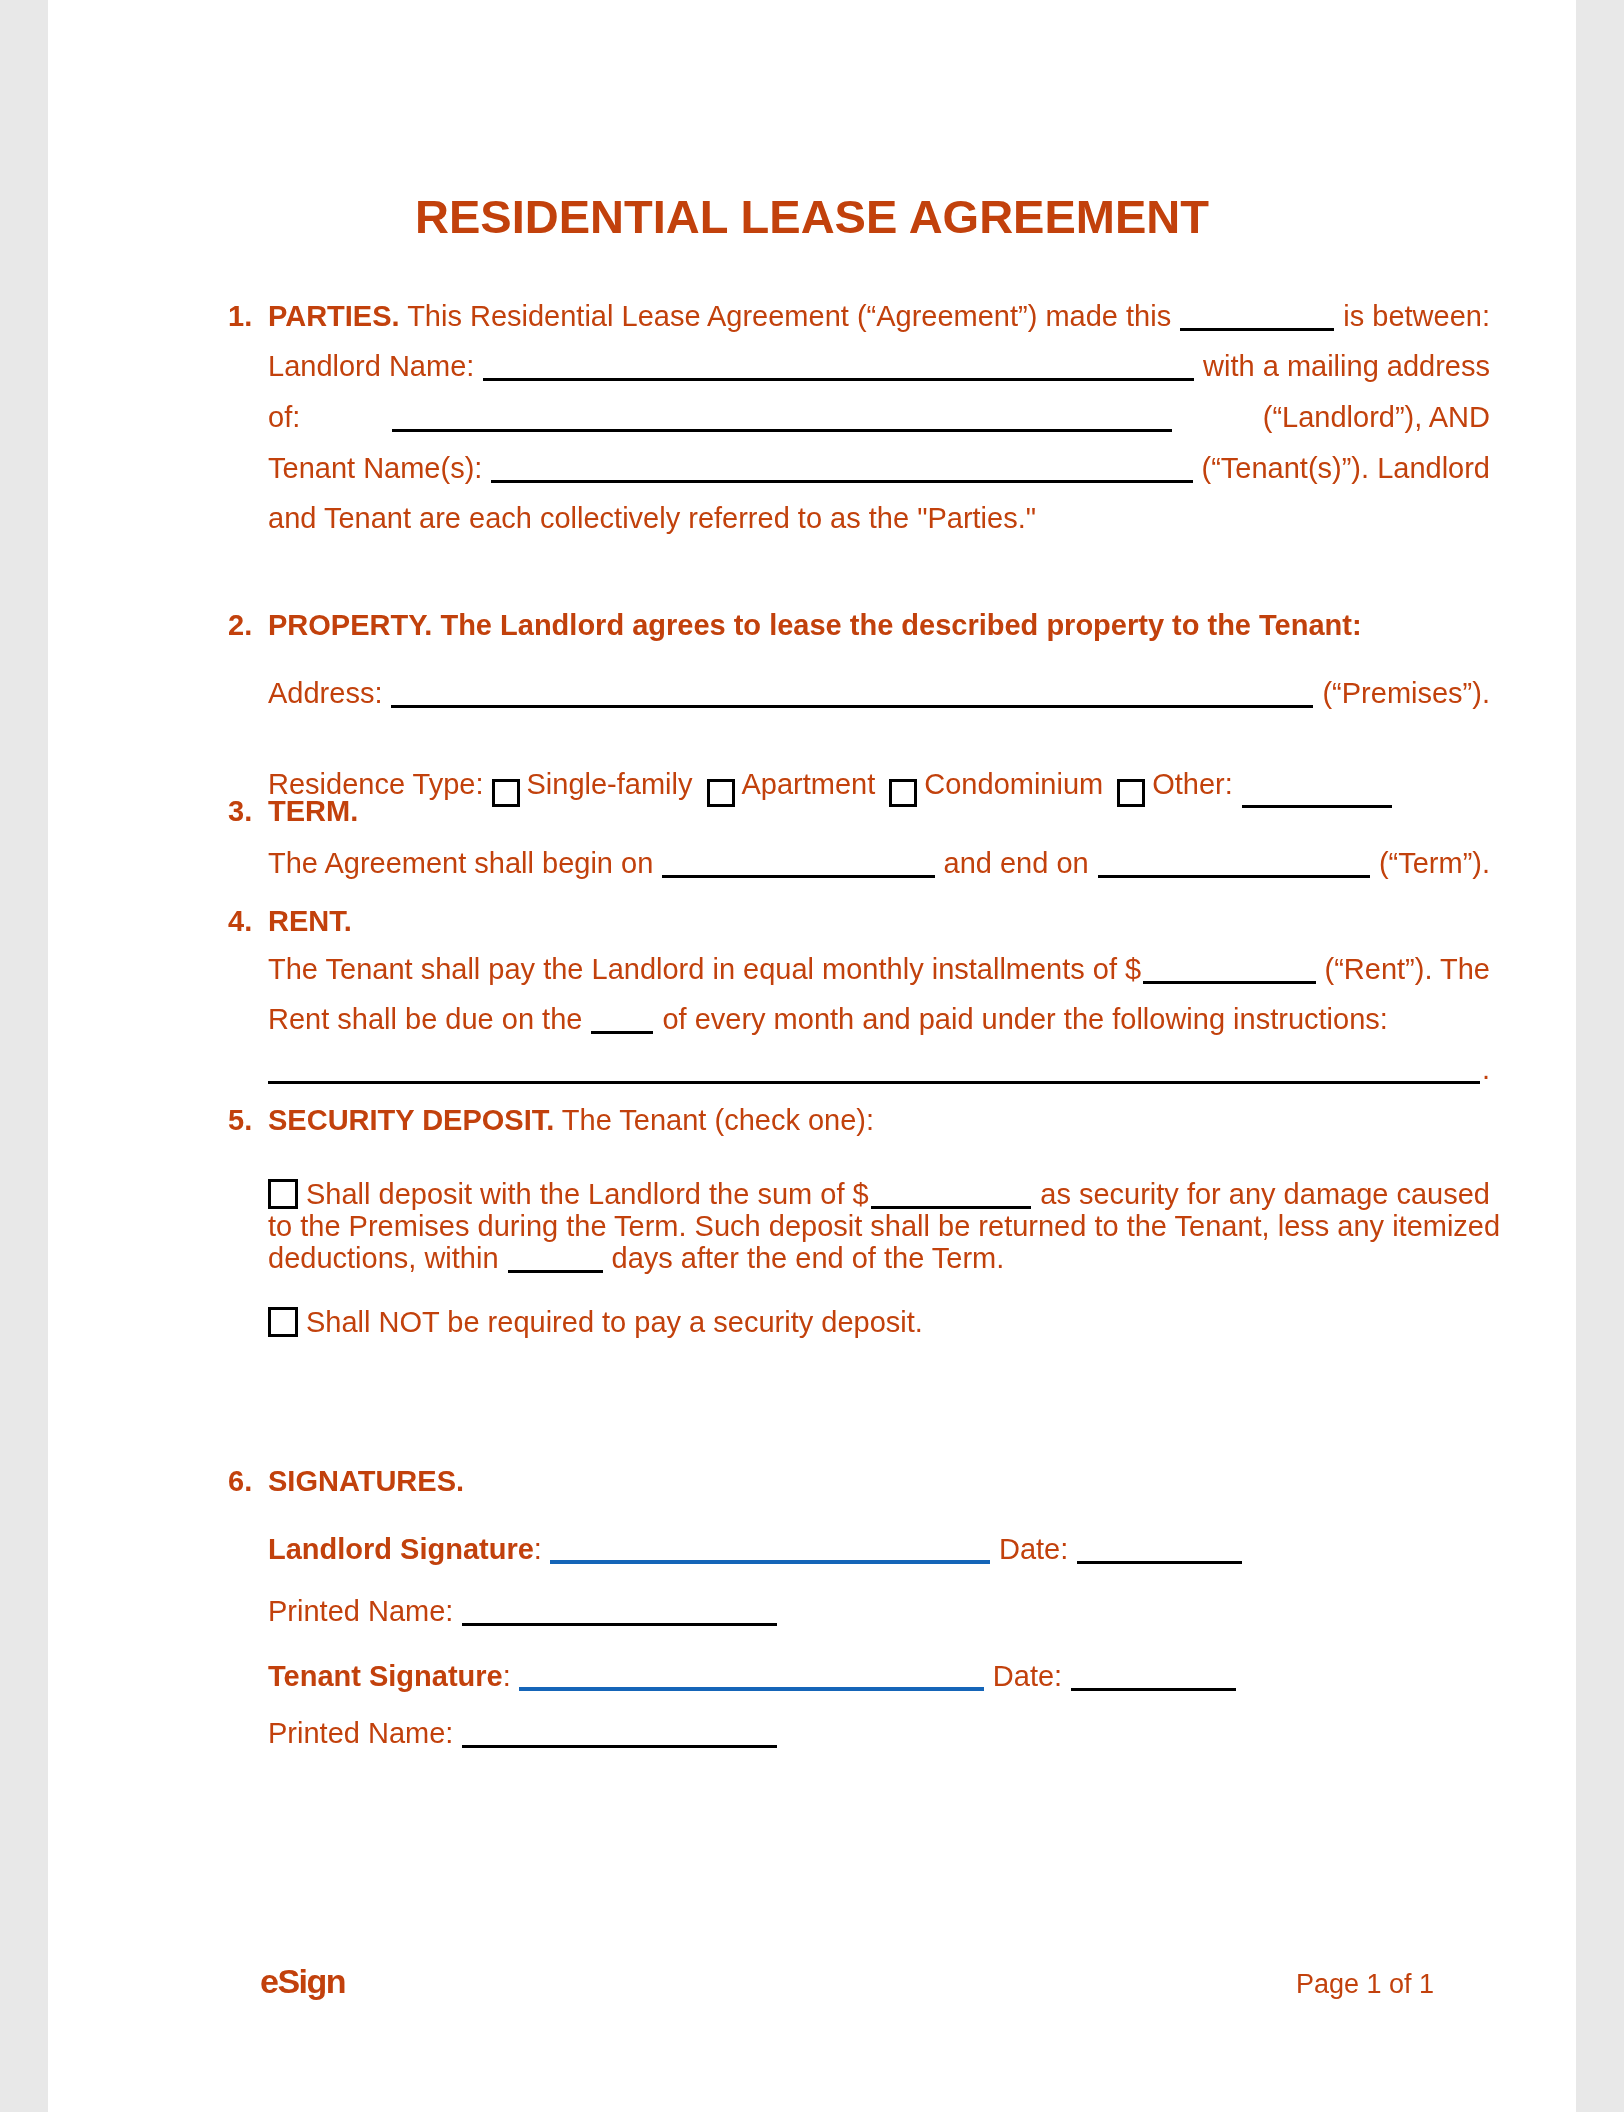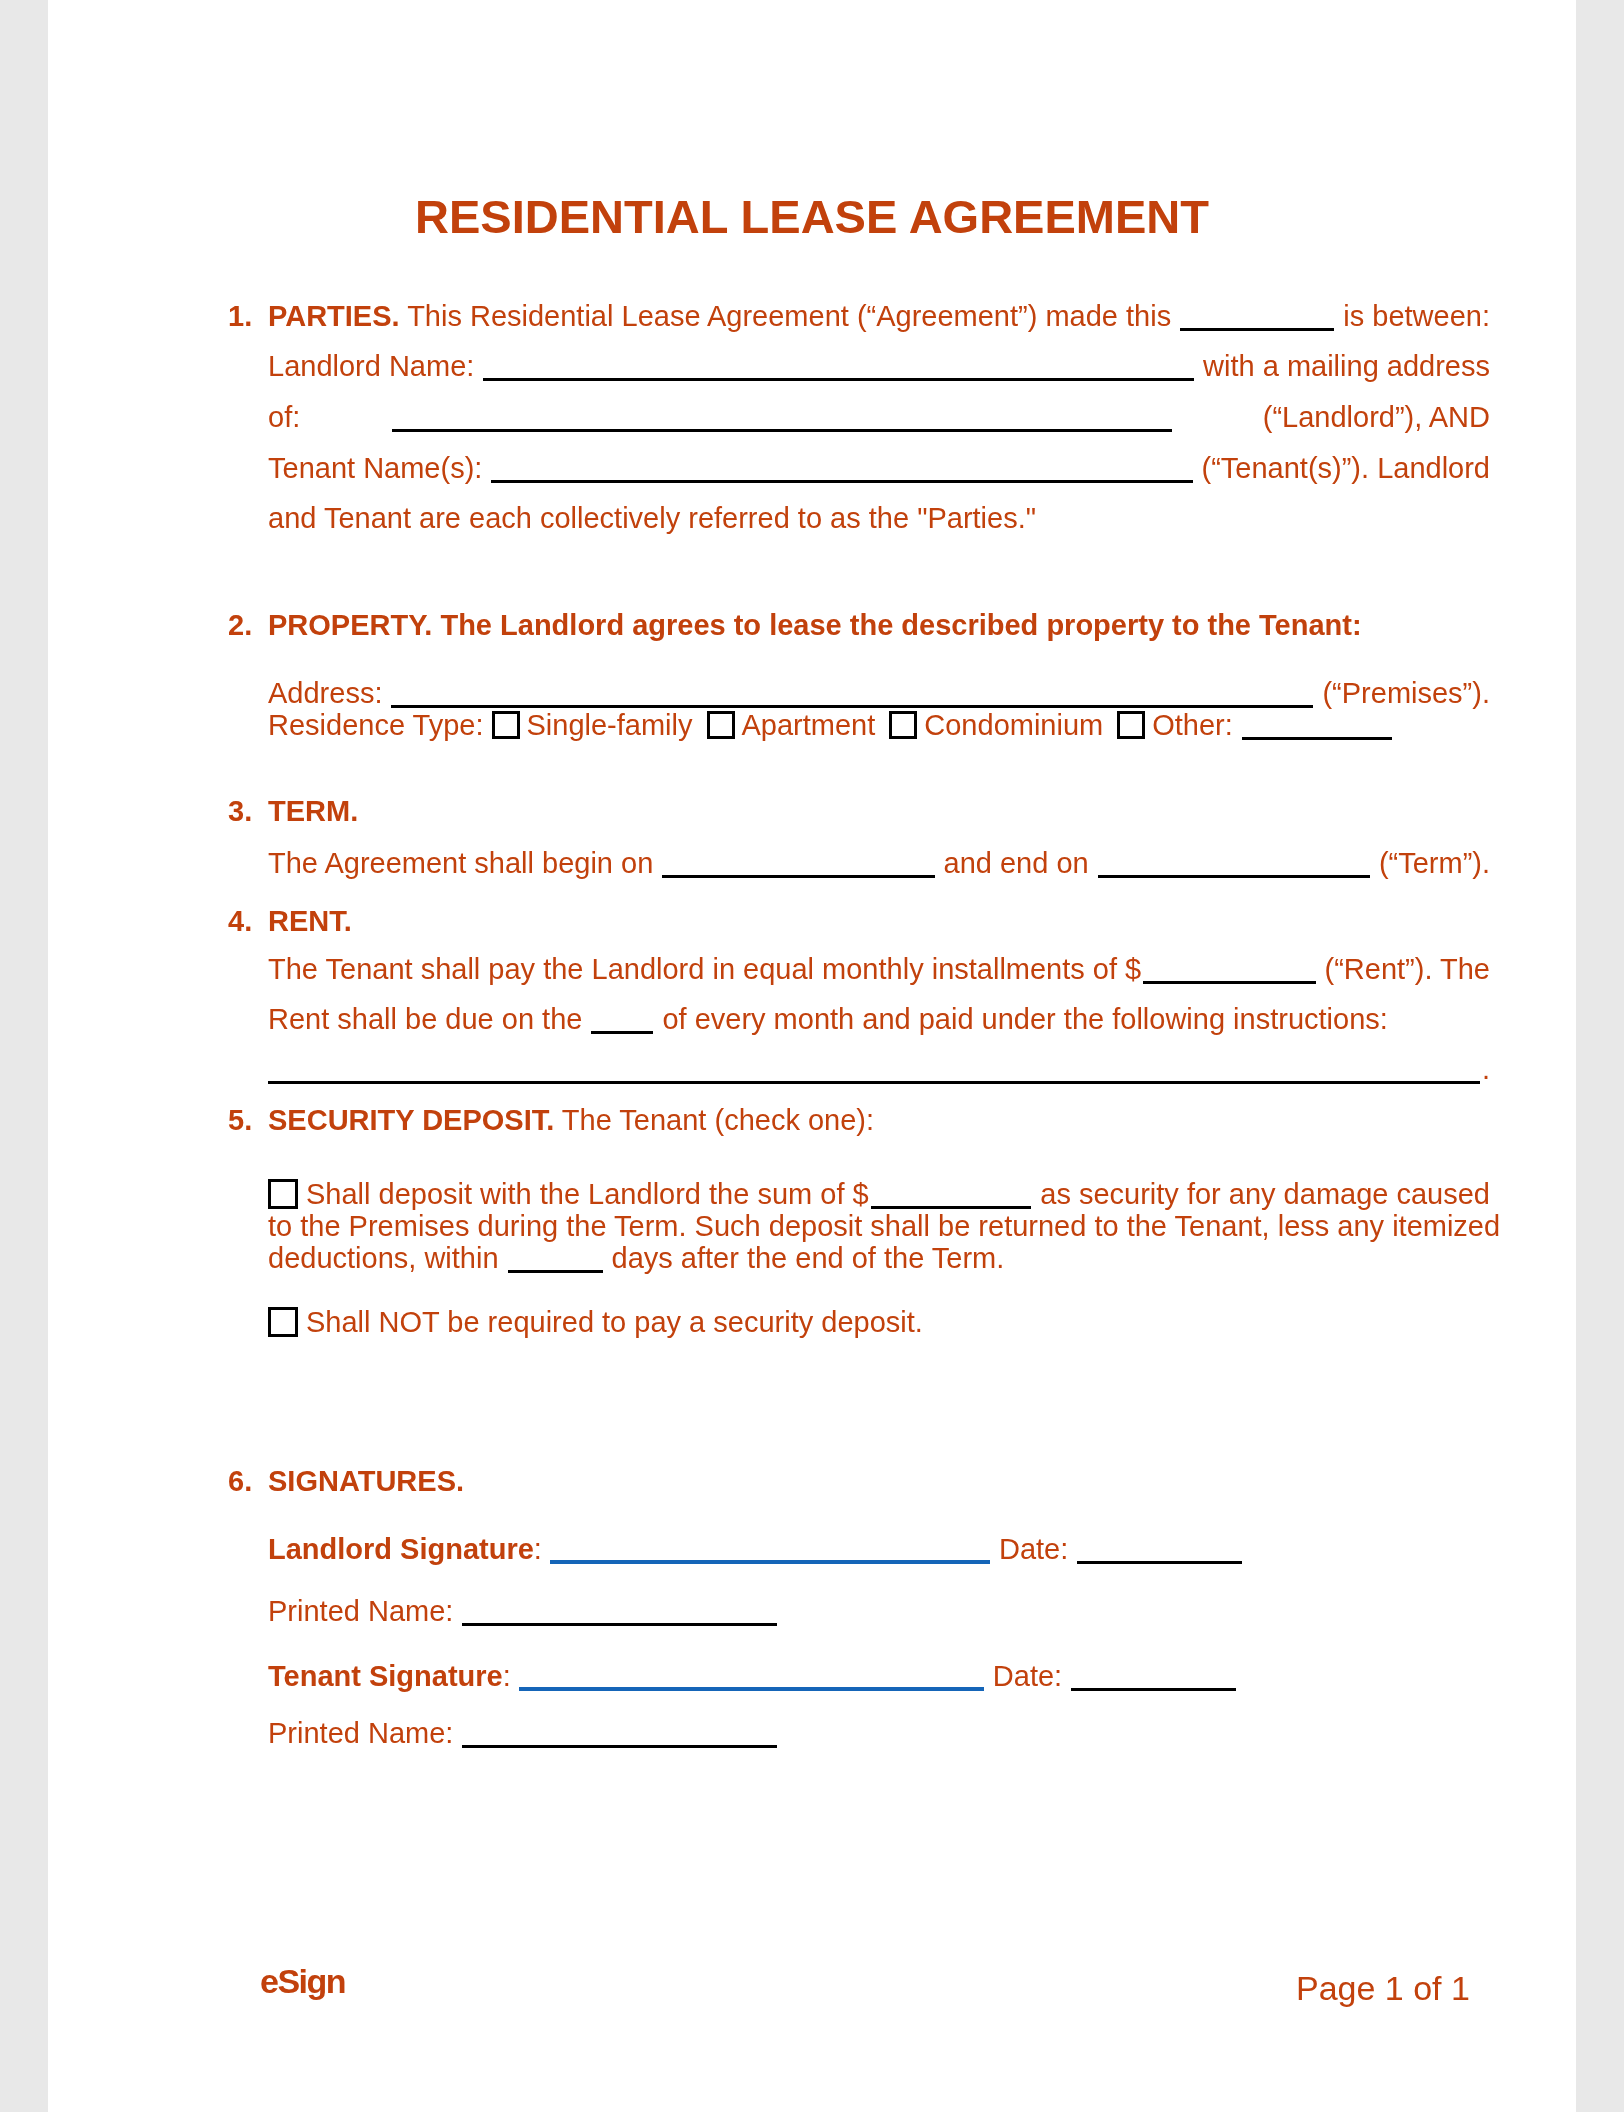--- a/index.html
+++ b/index.html
@@ -94,7 +94,7 @@
       <span class="blank grow"></span>
       <span>(“Premises”).</span>
     </div>
-    <div class="line" style="top:706px;">
+    <div class="line" style="top:765px;align-items:flex-end;">
       <span>Residence Type:</span><span style="width:8px;"></span>
       <span class="cb"></span><span>Single-family</span>
       <span class="cb opt-gap"></span><span>Apartment</span>

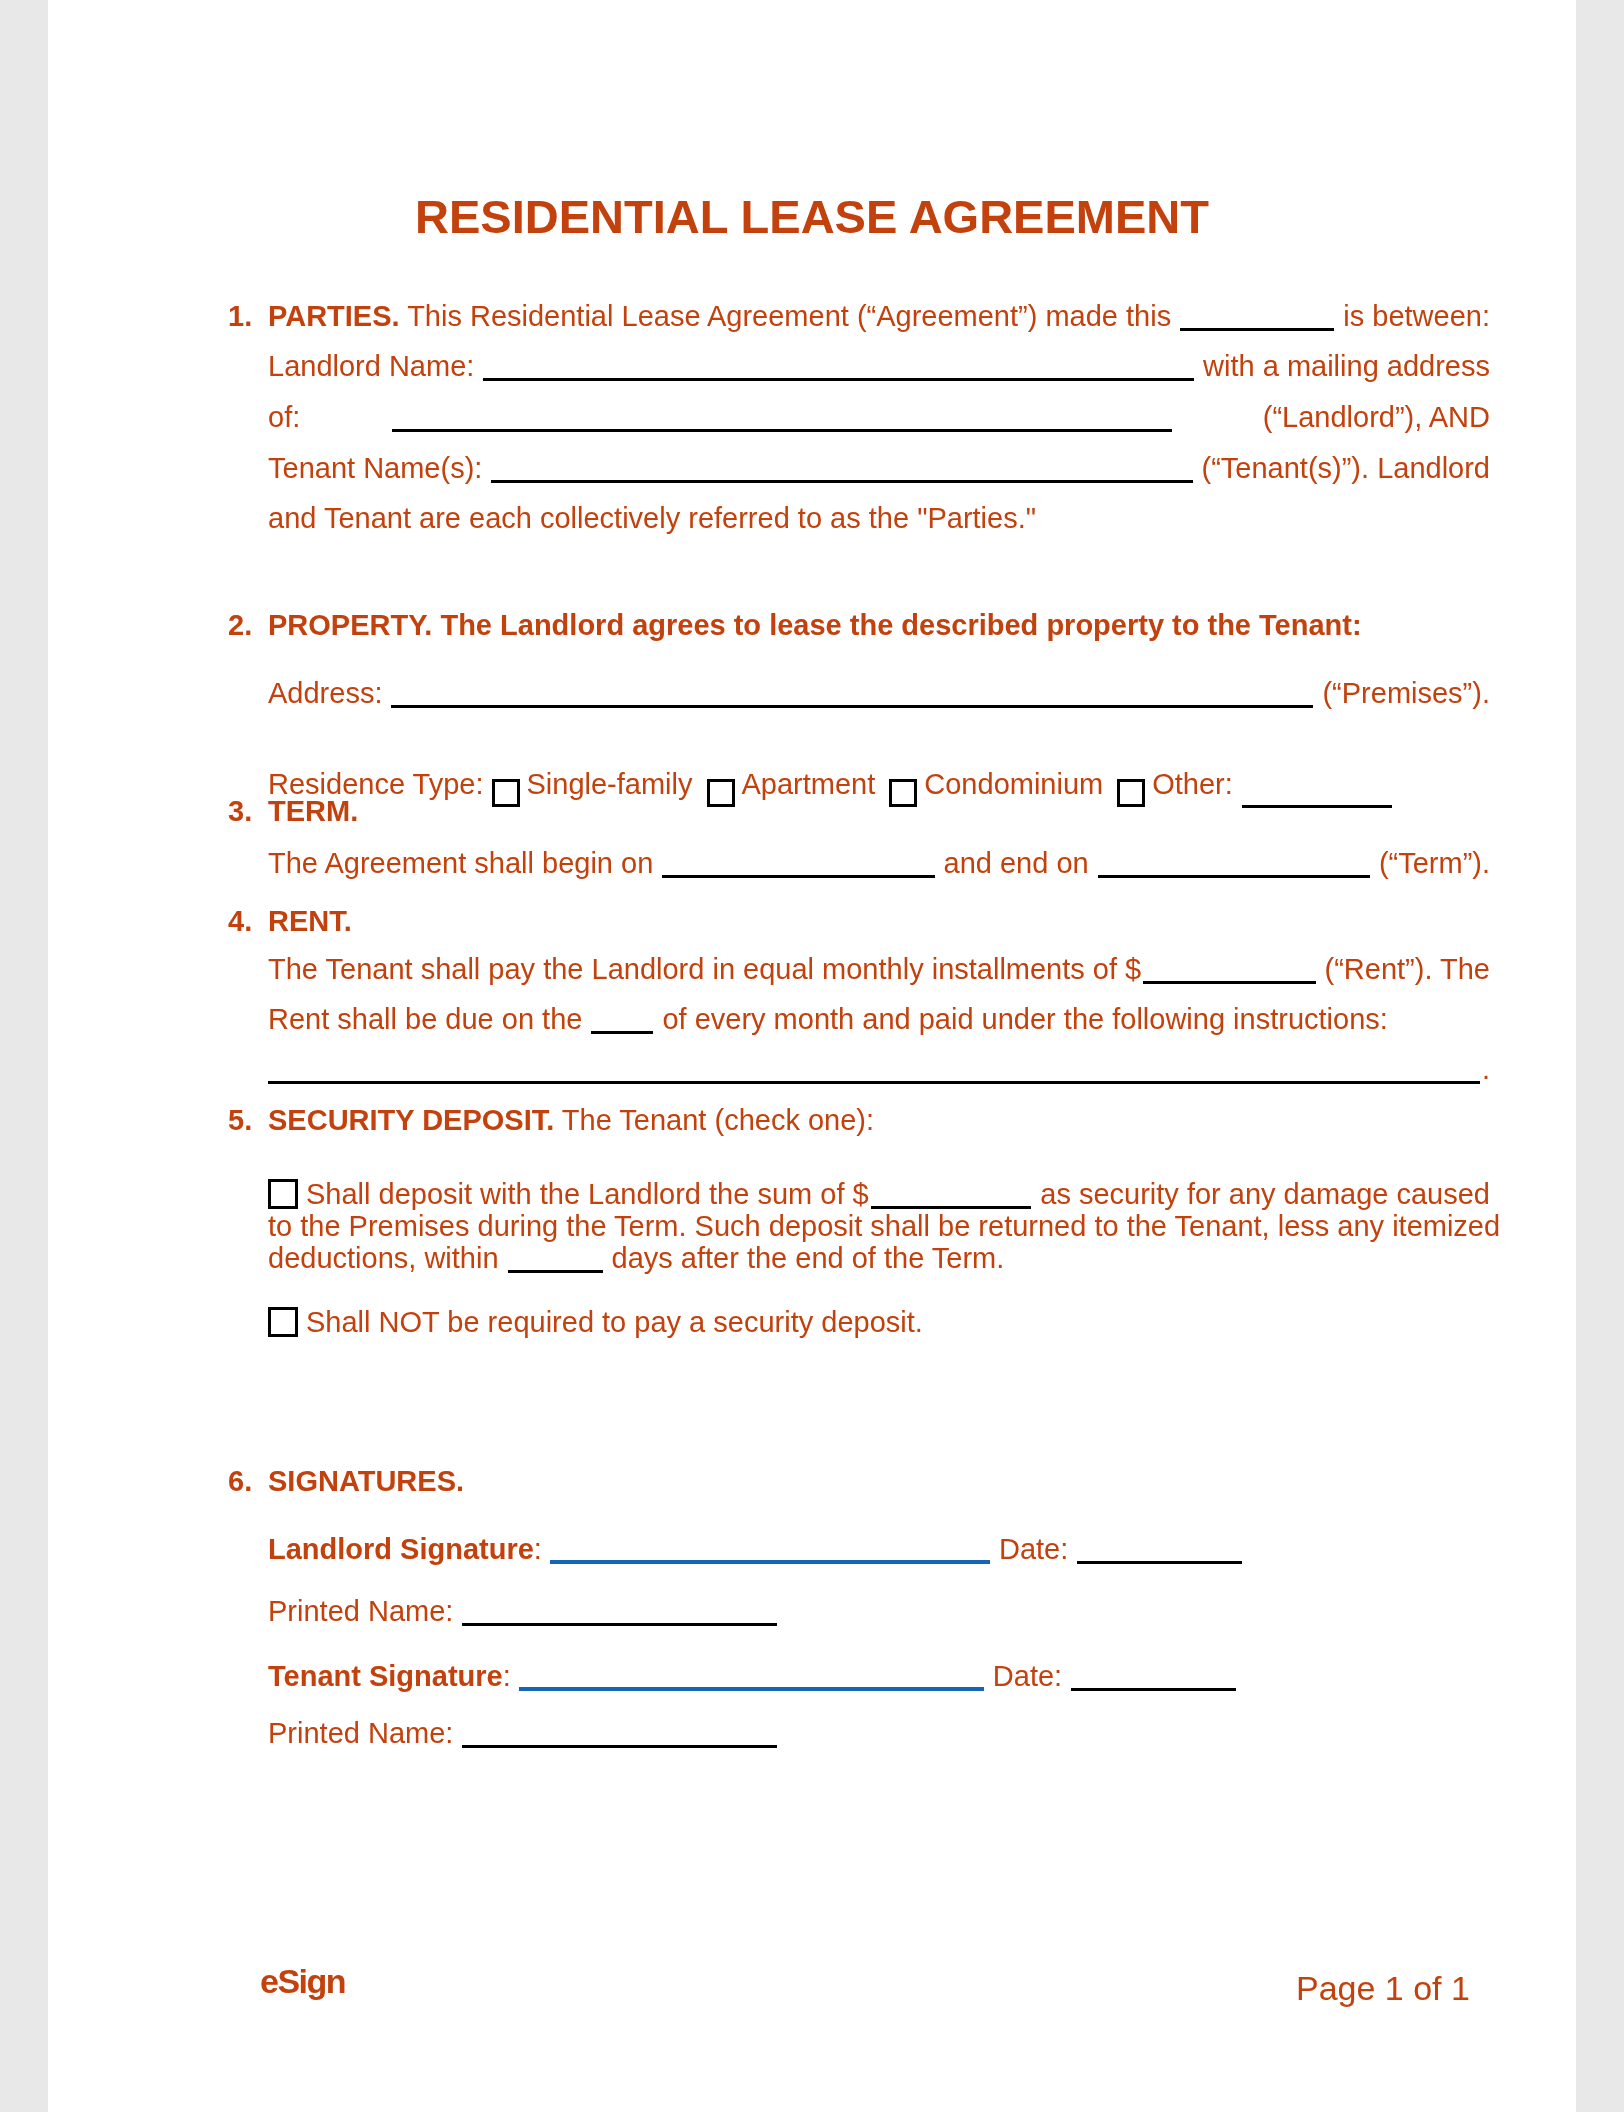--- a/index.html
+++ b/index.html
@@ -48,7 +48,7 @@
     font-size:34px; font-weight:bold; letter-spacing:-1.5px;
   }
   .footer-page {
-    position:absolute; left:1248px; top:1969px; font-size:34px;
+    position:absolute; left:1248px; top:1969px; font-size:27px;
   }
 </style>
 </head>

